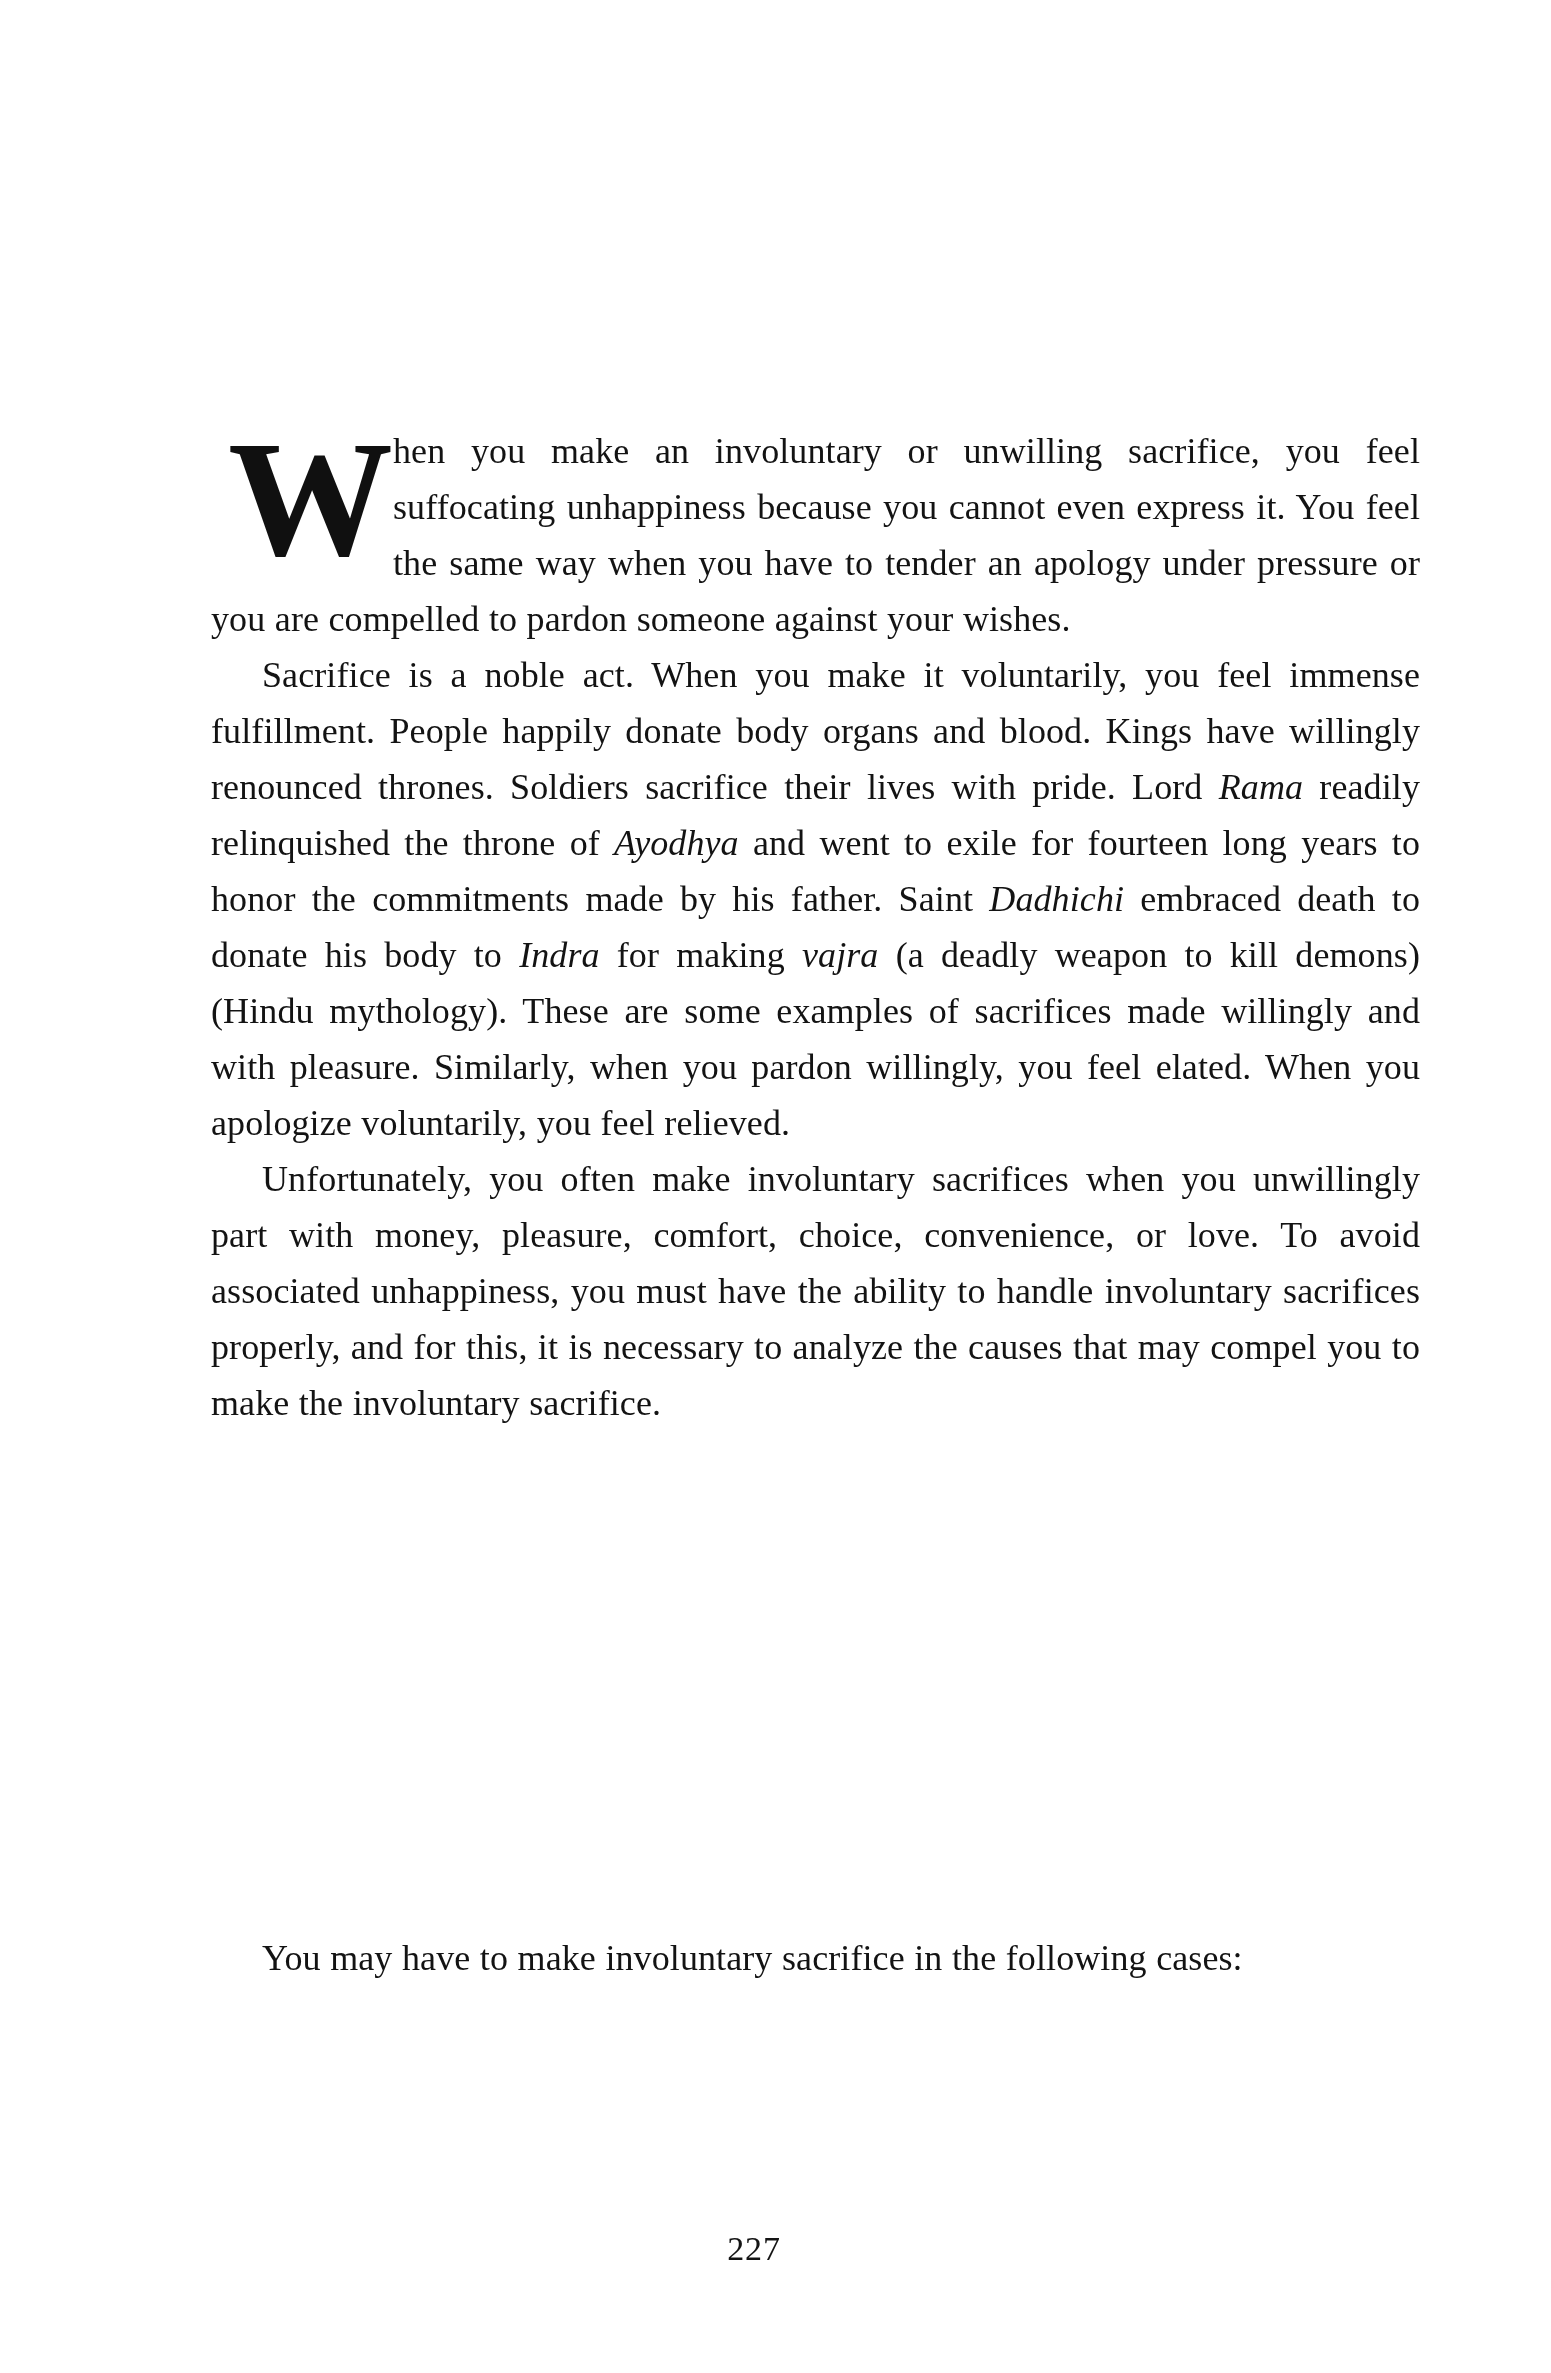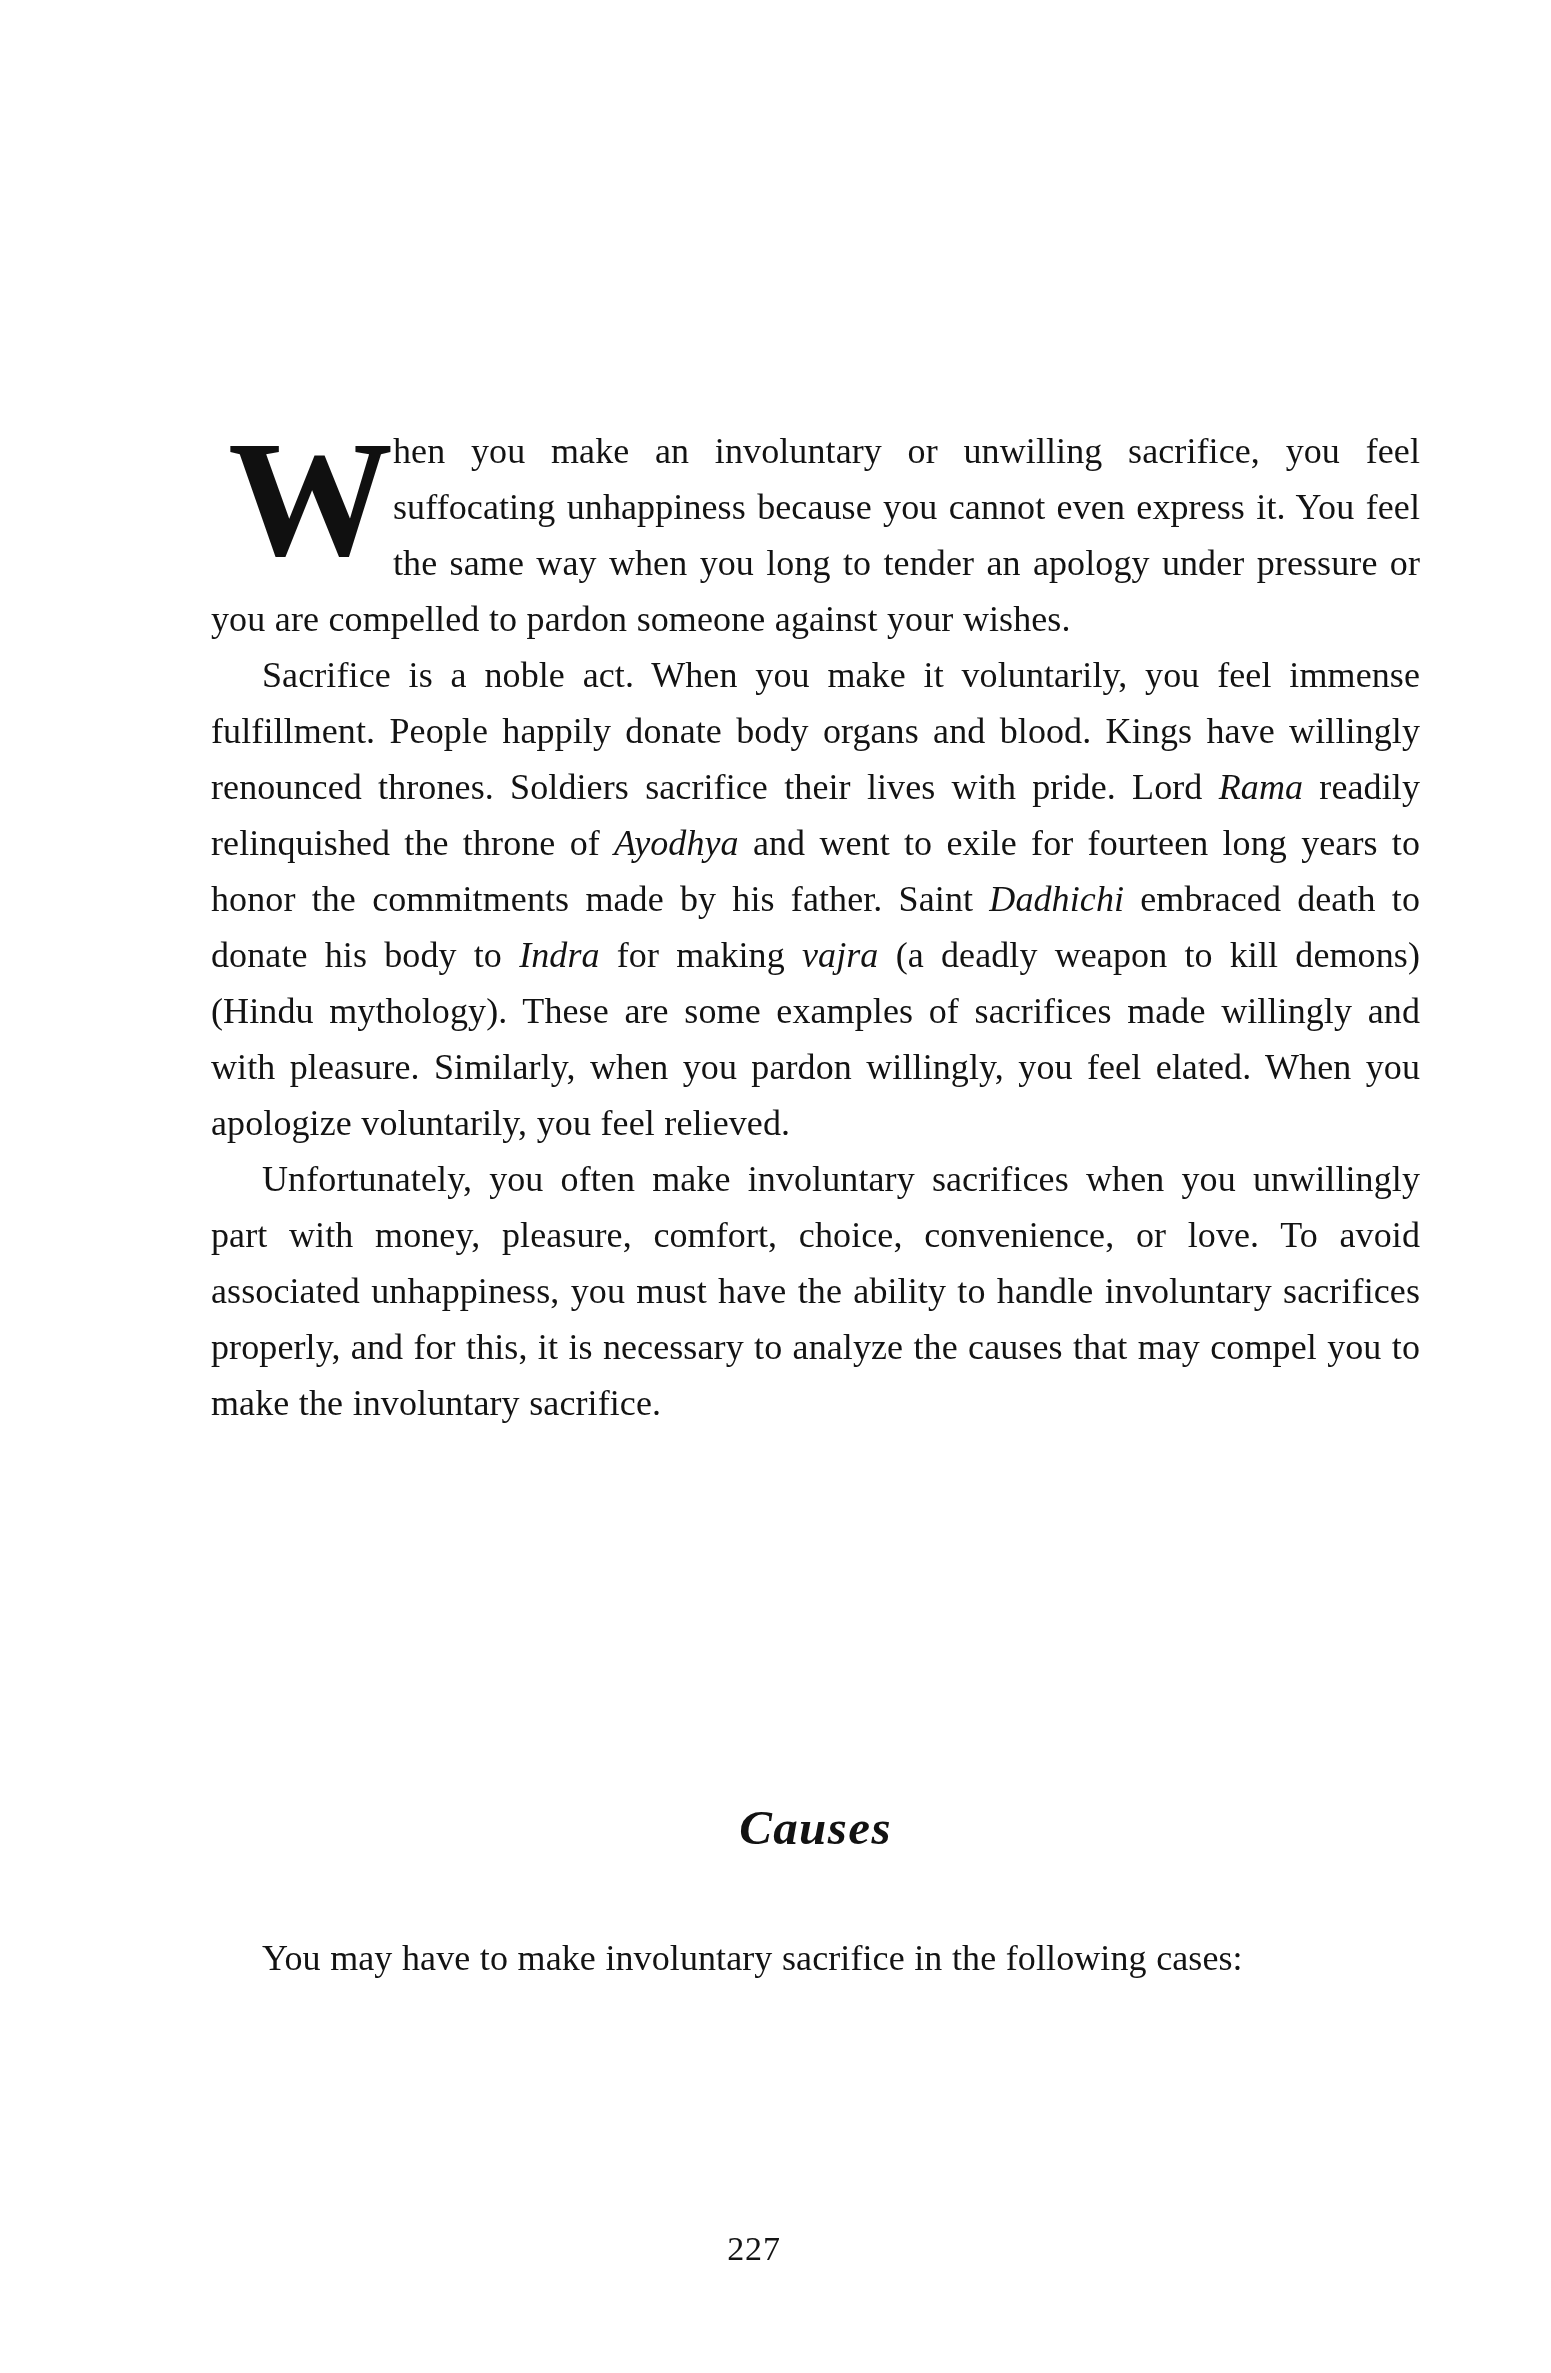--- a/index.html
+++ b/index.html
@@ -109,7 +109,7 @@
 
   <div class="text-block">
 
-    <p class="body-par dropcap-par"><span class="dropcap">W</span><span>hen you make an involuntary or unwilling sacrifice, you feel suffocating unhappiness because you cannot even express it. You feel the same way when you long to tender an apology under pressure or you are compelled to pardon someone against your wishes.</span></p>
+    <p class="body-par dropcap-par"><span class="dropcap">W</span><span>hen you make an involuntary or unwilling sacrifice, you feel suffocating unhappiness because you cannot even express it. You feel the same way when you have to tender an apology under pressure or you are compelled to pardon someone against your wishes.</span></p>
 
     <p class="body-par indent"><span><span>Sacrifice is a noble act. When you make it voluntarily, you feel immense fulfillment. People happily donate body organs and blood. Kings have willingly renounced thrones. Soldiers sacrifice their lives with pride. Lord </span><i>Rama</i><span> readily relinquished the throne of </span><i>Ayodhya</i><span> and went to exile for fourteen long years to honor the commitments made by his father. Saint </span><i>Dadhichi</i><span> embraced death to donate his body to </span><i>Indra</i><span> for making </span><i>vajra</i><span> (a deadly weapon to kill demons) (Hindu mythology). These are some examples of sacrifices made willingly and with pleasure. Similarly, when you pardon willingly, you feel elated. When you apologize voluntarily, you feel relieved.</span></span></p>
 

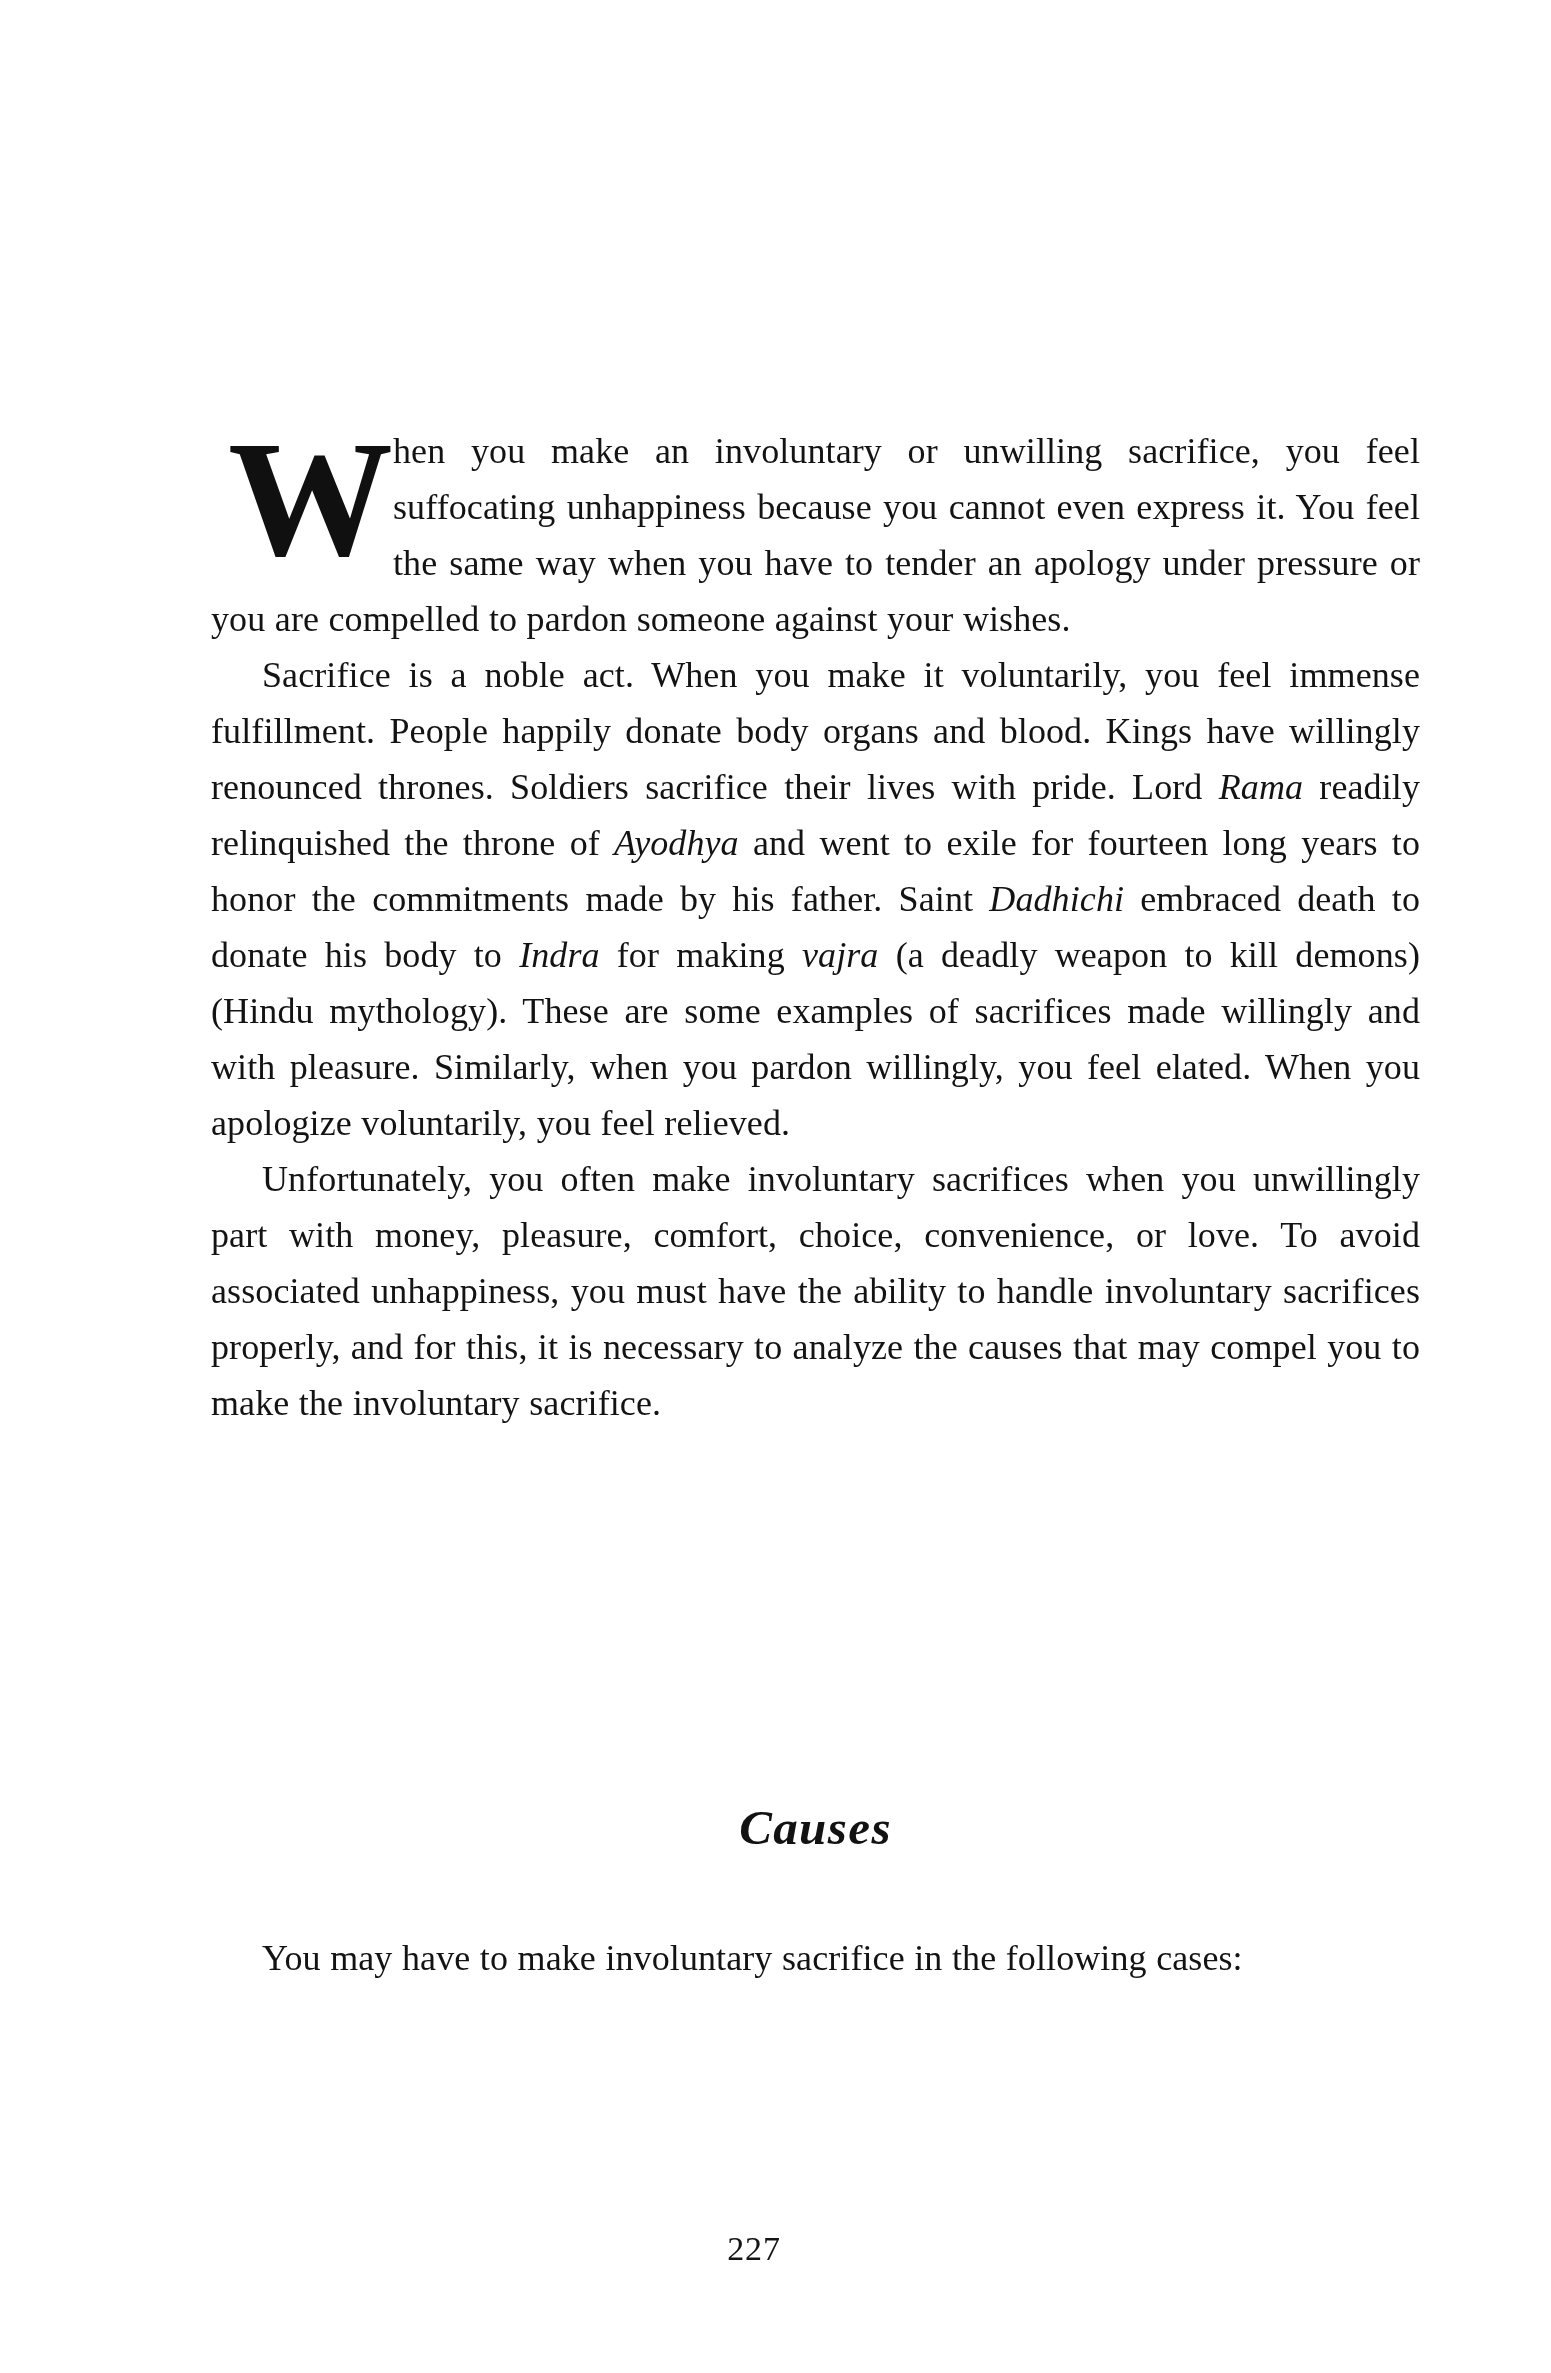--- a/index.html
+++ b/index.html
@@ -117,7 +117,6 @@
 
   </div>
 
-  <div class="section-heading">Causes</div>
 
   <div class="closing-block">
     <p class="body-par indent">You may have to make involuntary sacrifice in the following cases:</p>

